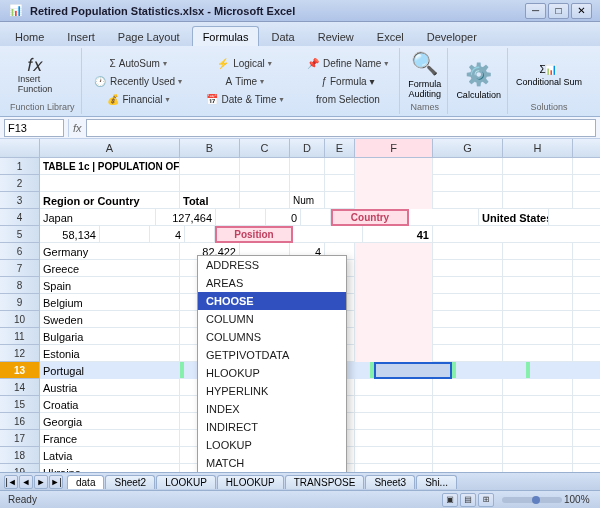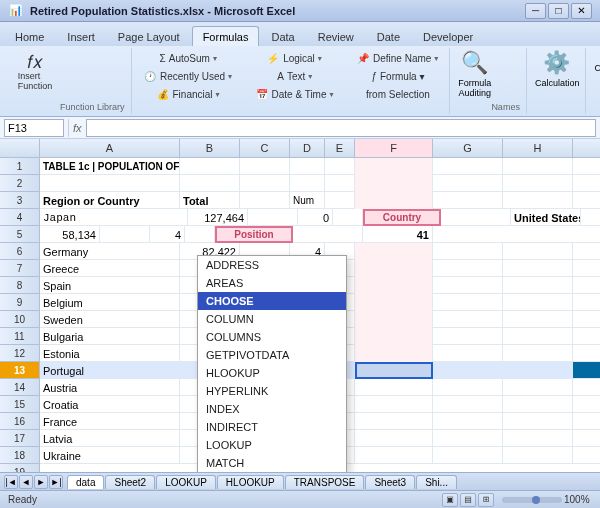--- a/index.html
+++ b/index.html
@@ -118,7 +118,7 @@
     <div class="ribbon-tab active">Formulas</div>
     <div class="ribbon-tab">Data</div>
     <div class="ribbon-tab">Review</div>
-    <div class="ribbon-tab">Date</div>
+    <div class="ribbon-tab">Excel</div>
     <div class="ribbon-tab">Developer</div>
   </div>
 

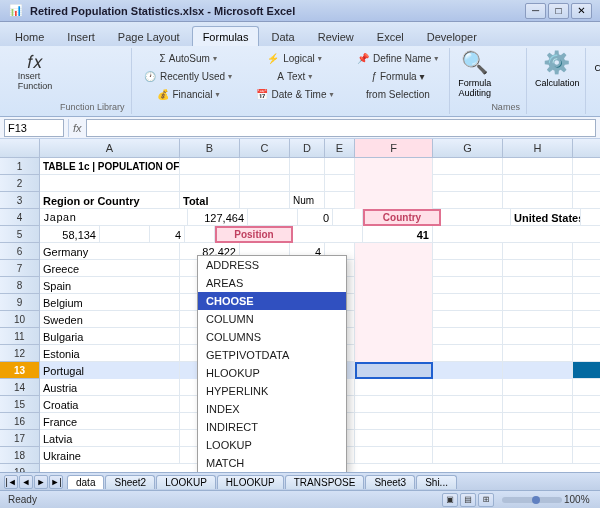--- a/index.html
+++ b/index.html
@@ -26,7 +26,7 @@
     .ribbon-tab.active { background: #e8f0fc; border-color: #9ab0d0; border-bottom-color: #e8f0fc; color: #000; font-weight: 500; }
 
     .ribbon-content { display: flex; height: 70px; padding: 2px 4px; gap: 2px; align-items: stretch; }
-    .ribbon-group { display: flex; flex-direction: row; align-items: flex-start; padding: 2px 6px; border-right: 1px solid #c0d0e8; min-width: fit-content; }
+    .ribbon-group { display: flex; flex-direction: column; align-items: flex-start; padding: 2px 6px; border-right: 1px solid #c0d0e8; min-width: fit-content; }
     .ribbon-group-label { font-size: 9px; color: #666; margin-top: auto; padding-top: 2px; align-self: center; }
     .ribbon-group-content { display: flex; gap: 2px; align-items: center; flex: 1; }
     .ribbon-btn { display: flex; flex-direction: column; align-items: center; justify-content: center; padding: 2px 4px; cursor: pointer; border: 1px solid transparent; border-radius: 3px; font-size: 10px; color: #333; min-width: 40px; }

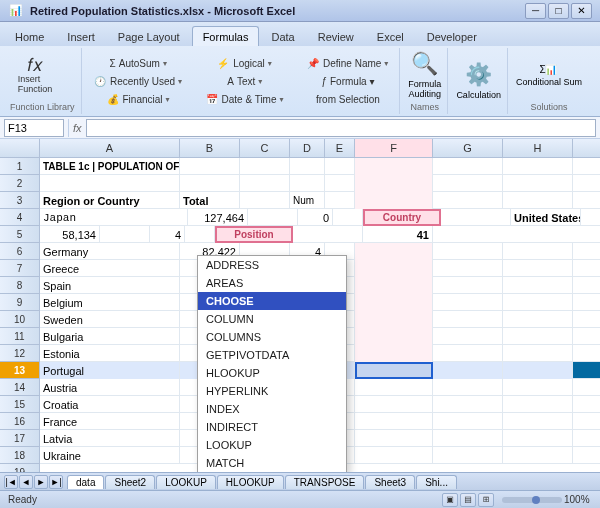--- a/index.html
+++ b/index.html
@@ -163,7 +163,7 @@
         </div>
         <div class="ribbon-btn-small">
           <span>A</span>
-          <span>Text</span>
+          <span>Time</span>
           <span class="dropdown-arrow">▾</span>
         </div>
         <div class="ribbon-btn-small">

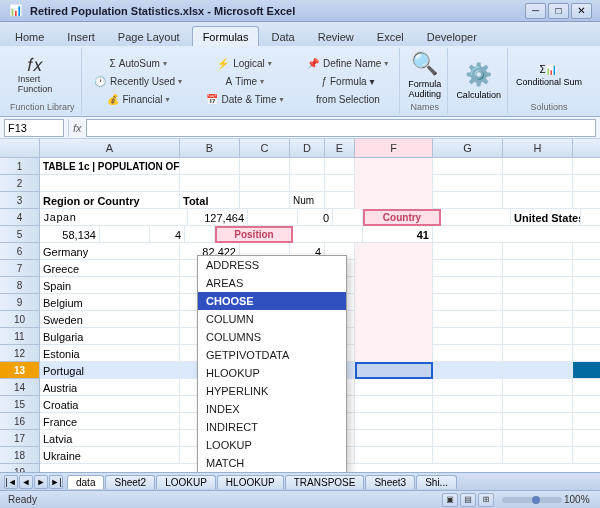--- a/index.html
+++ b/index.html
@@ -299,7 +299,7 @@
         </div>
 
         <div class="cell-row">
-          <div class="cell" style="width:148px;font-family:Liberation Mono, monospace;">Japan</div>
+          <div class="cell" style="width:116px;">Japan</div>
           <div class="cell num" style="width:60px;">127,464</div>
           <div class="cell" style="width:50px;"></div>
           <div class="cell num" style="width:35px;">0</div>

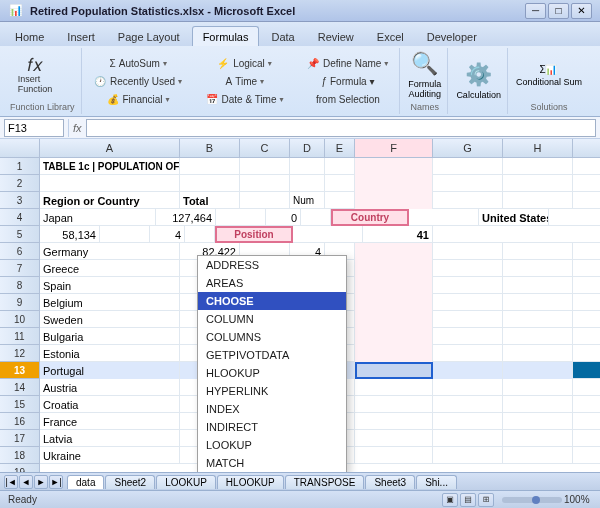--- a/index.html
+++ b/index.html
@@ -396,7 +396,7 @@
           <div class="cell" style="width:70px;"></div>
         </div>
 
-        <div class="cell-row" style="background:#0369a1;">
+        <div class="cell-row" style="background:#86efac;justify-content:space-between;">
           <div class="cell" style="width:140px; background:#dce8fc;">Portugal</div>
           <div class="cell num" style="width:60px; background:#dce8fc;">10,606</div>
           <div class="cell" style="width:50px; background:#dce8fc;"></div>

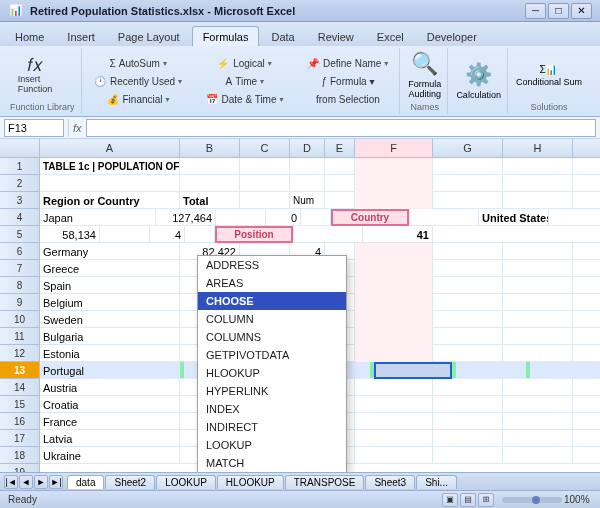--- a/index.html
+++ b/index.html
@@ -429,6 +429,16 @@
           <div class="cell" style="width:70px;"></div>
         </div>
 
+        <div class="cell-row">
+          <div class="cell" style="width:140px;">Georgia</div>
+          <div class="cell num" style="width:60px;">4,661</div>
+          <div class="cell" style="width:50px;"></div>
+          <div class="cell num" style="width:35px;">4</div>
+          <div class="cell" style="width:30px;"></div>
+          <div class="cell" style="width:78px;"></div>
+          <div class="cell" style="width:70px;"></div>
+          <div class="cell" style="width:70px;"></div>
+        </div>
 
         <div class="cell-row">
           <div class="cell" style="width:140px;">France</div>

